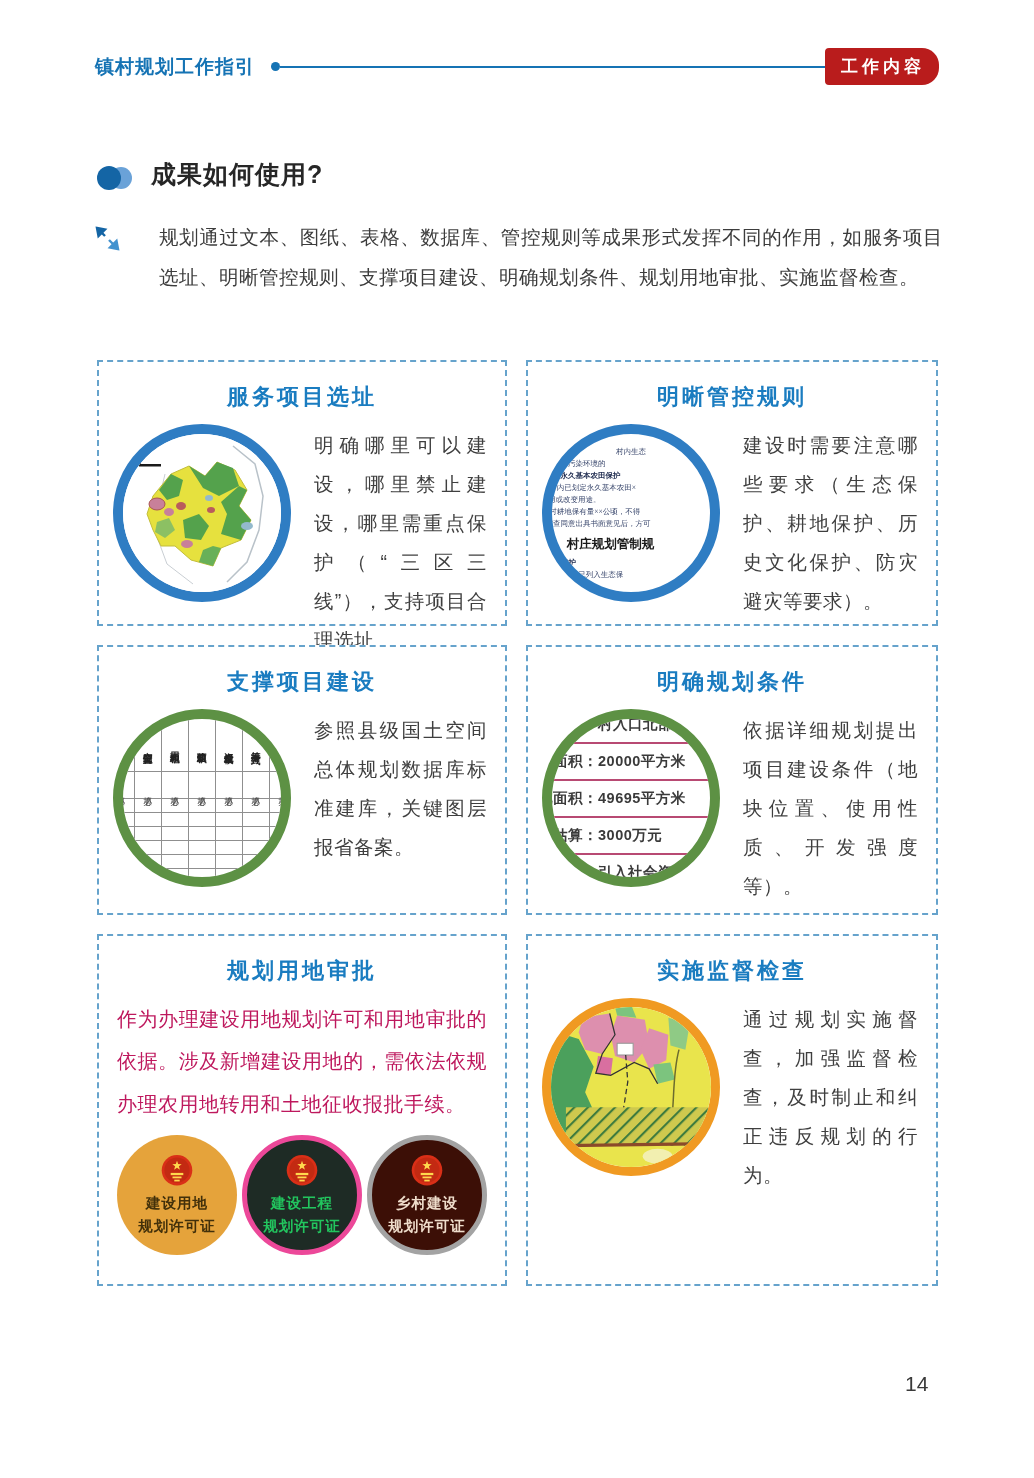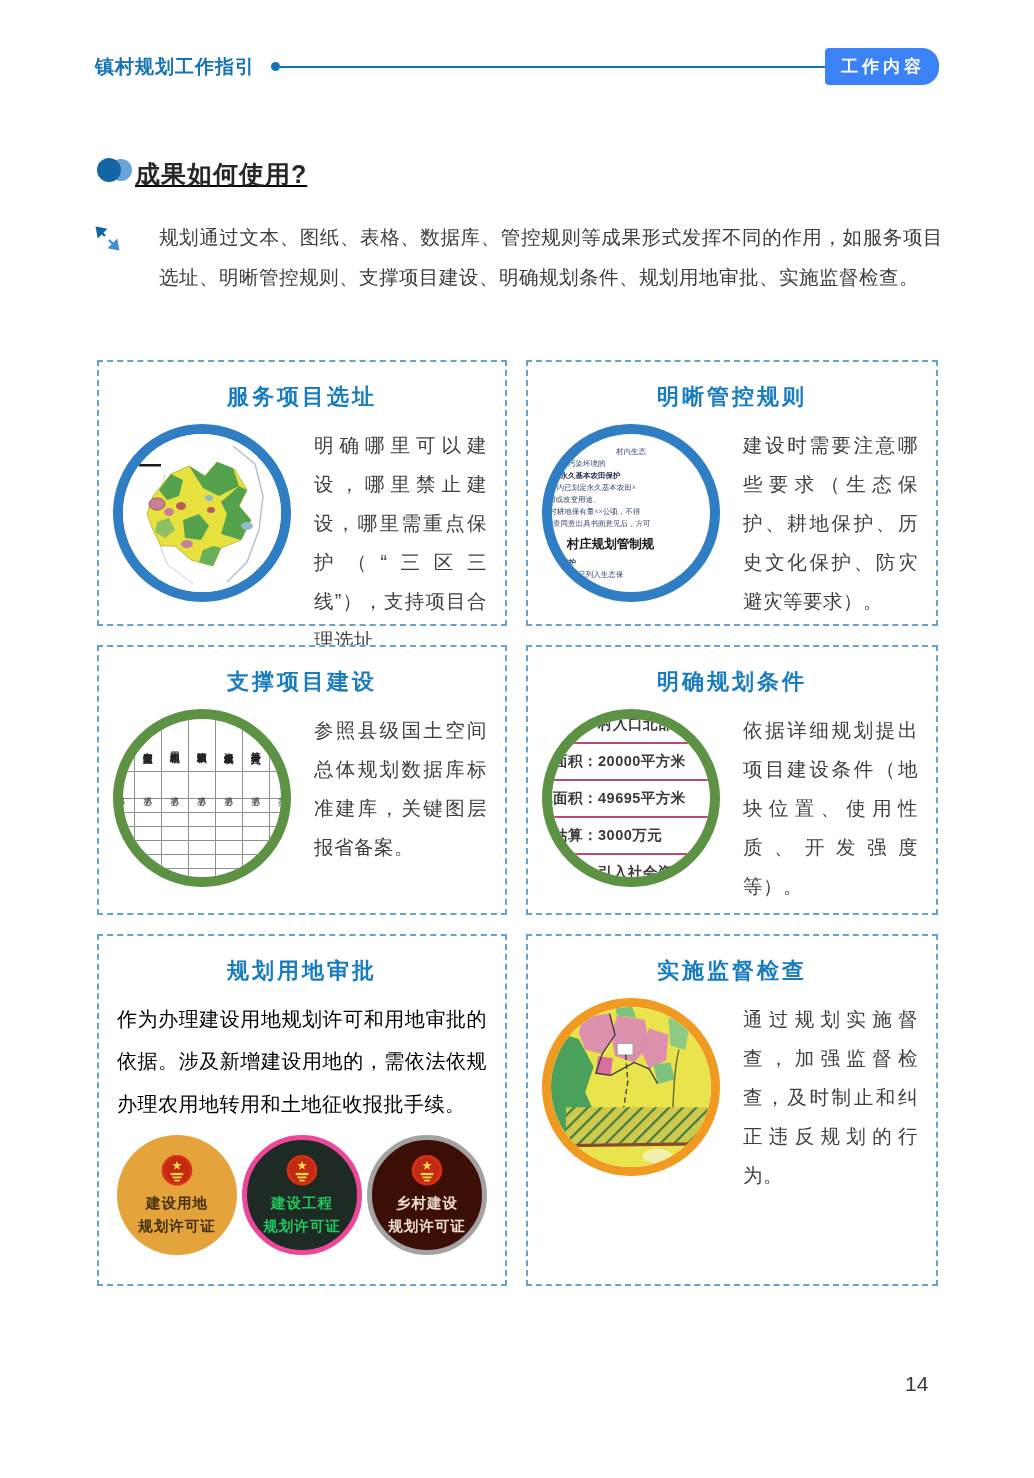--- a/index.html
+++ b/index.html
@@ -11,7 +11,7 @@
   .hdr-title{font-size:19px;font-weight:bold;color:#1573b4;letter-spacing:1px;white-space:nowrap;}
   .hdr-dot{width:9px;height:9px;border-radius:50%;background:#1573b4;margin-left:16px;flex:none;}
   .hdr-line{flex:1;height:0;border-top:2px solid #1573b4;margin-right:0;}
-  .hdr-badge{background:#3b82f6;color:#fff;font-size:17px;font-weight:bold;letter-spacing:4px;
+  .hdr-badge{background:#b91c1c;color:#fff;font-size:17px;font-weight:bold;letter-spacing:4px;
              padding:7px 14px 7px 16px;border-radius:4px 17px 17px 4px;white-space:nowrap;}
 
   

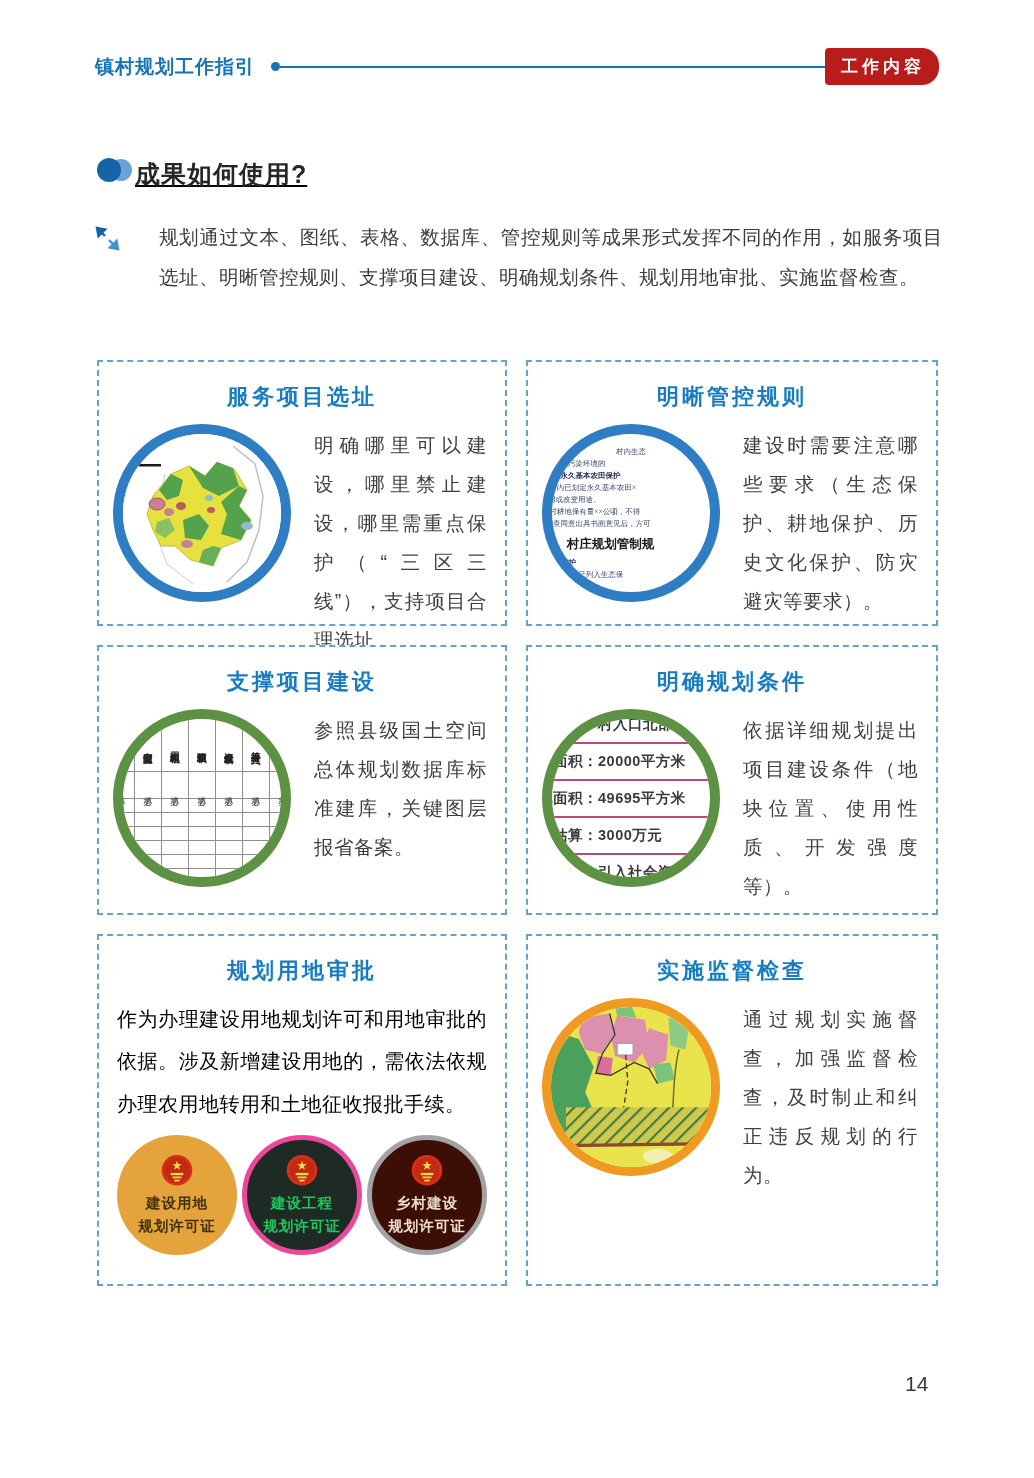--- a/index.html
+++ b/index.html
@@ -15,7 +15,7 @@
              padding:7px 14px 7px 16px;border-radius:4px 17px 17px 4px;white-space:nowrap;}
 
   
-  .sec{position:absolute;top:158px;left:97px;display:flex;align-items:flex-start;text-decoration:underline;}
+  .sec{position:absolute;top:158px;left:97px;display:flex;align-items:flex-end;gap:16px;}
   .bullet{position:relative;width:38px;height:25px;flex:none;}
   .bullet .b-light{position:absolute;left:13px;top:1px;width:22px;height:22px;border-radius:50%;background:#6aa2d8;}
   .bullet .b-dark{position:absolute;left:0;top:0;width:24px;height:24px;border-radius:50%;background:#1465a5;}

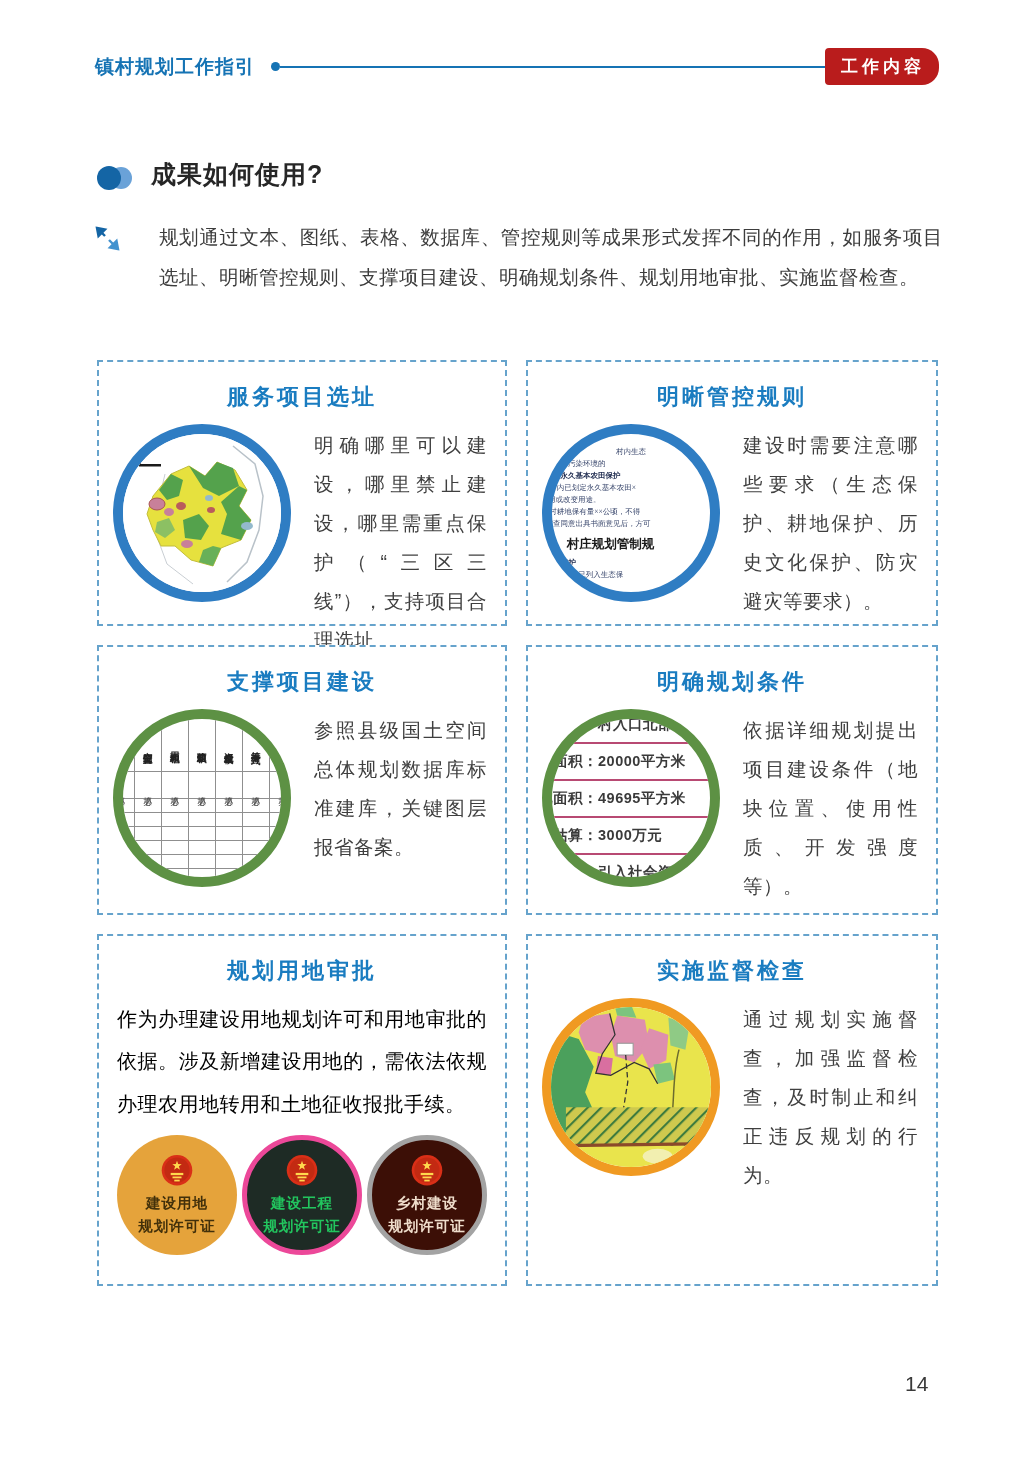--- a/index.html
+++ b/index.html
@@ -66,7 +66,7 @@
   .cond-row:first-child{border-top:3px solid #b84a73;}
 
   
-  .card5-text{margin:0 0 6px 0;font-size:20px;line-height:2.12;color:#000000;text-align:justify;letter-spacing:0.5px;}
+  .card5-text{margin:0 0 6px 0;font-size:20px;line-height:2.12;color:#be185d;text-align:justify;letter-spacing:0.5px;}
   .permit-row{display:flex;justify-content:space-between;margin-top:10px;}
   .permit{width:120px;height:120px;border-radius:50%;box-sizing:border-box;flex:none;
           display:flex;flex-direction:column;align-items:center;justify-content:center;gap:1px;

